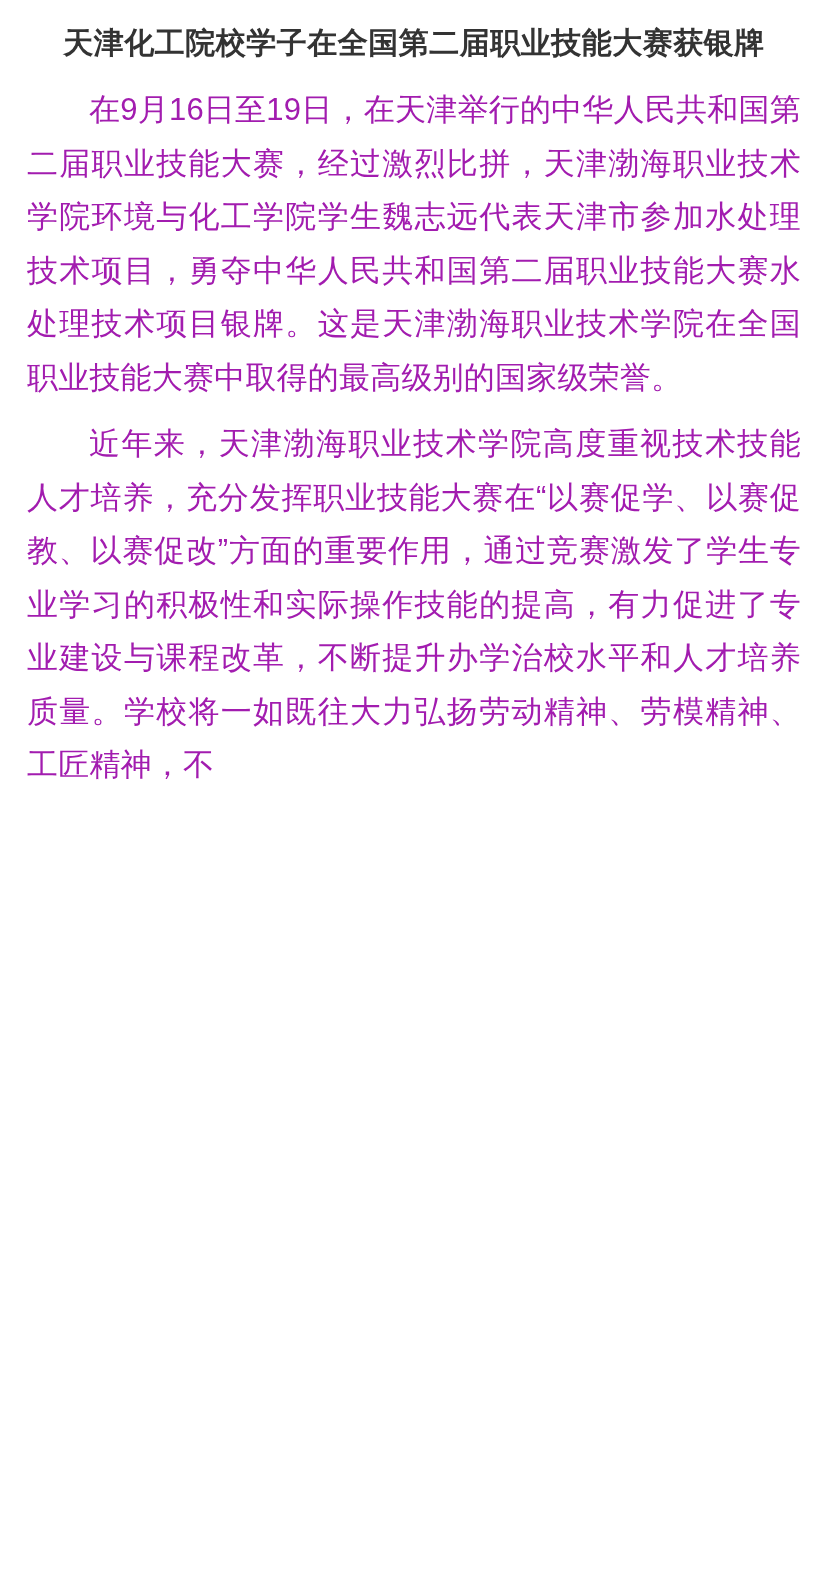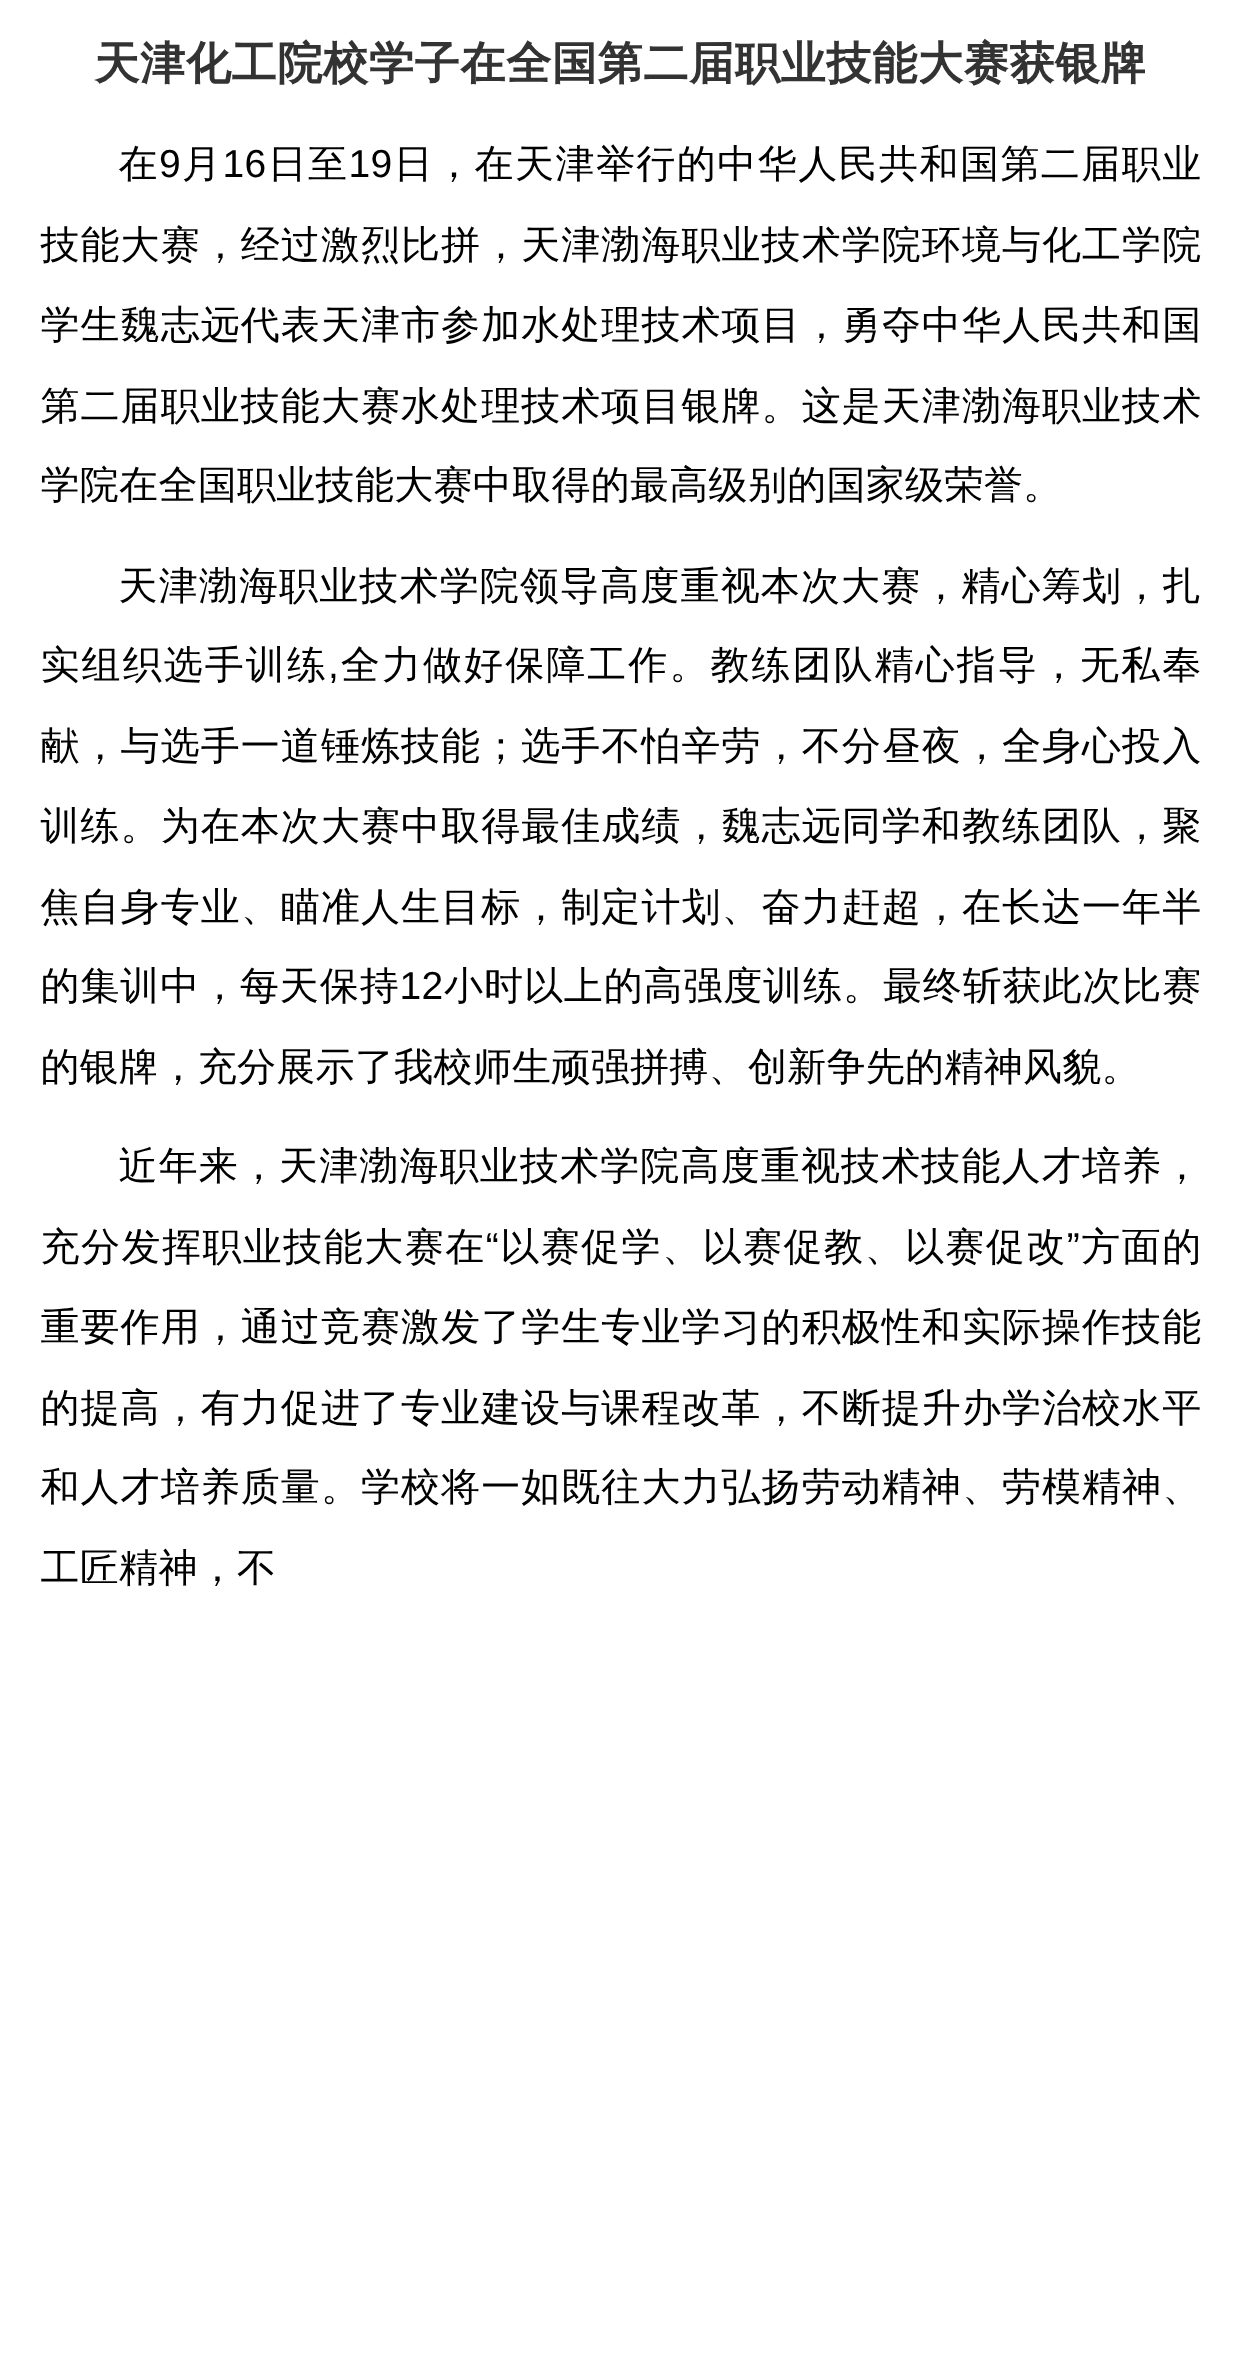--- a/index.html
+++ b/index.html
@@ -28,11 +28,11 @@
   }
   .article-paragraph {
     margin: 13px 0 0 0;
-    font-size: 26px;
+    font-size: 31px;
     line-height: 53.5px;
     text-align: justify;
     text-indent: 2em;
-    color: #000000;
+    color: #a21caf;
     letter-spacing: 0.2px;
     word-break: break-all;
   }

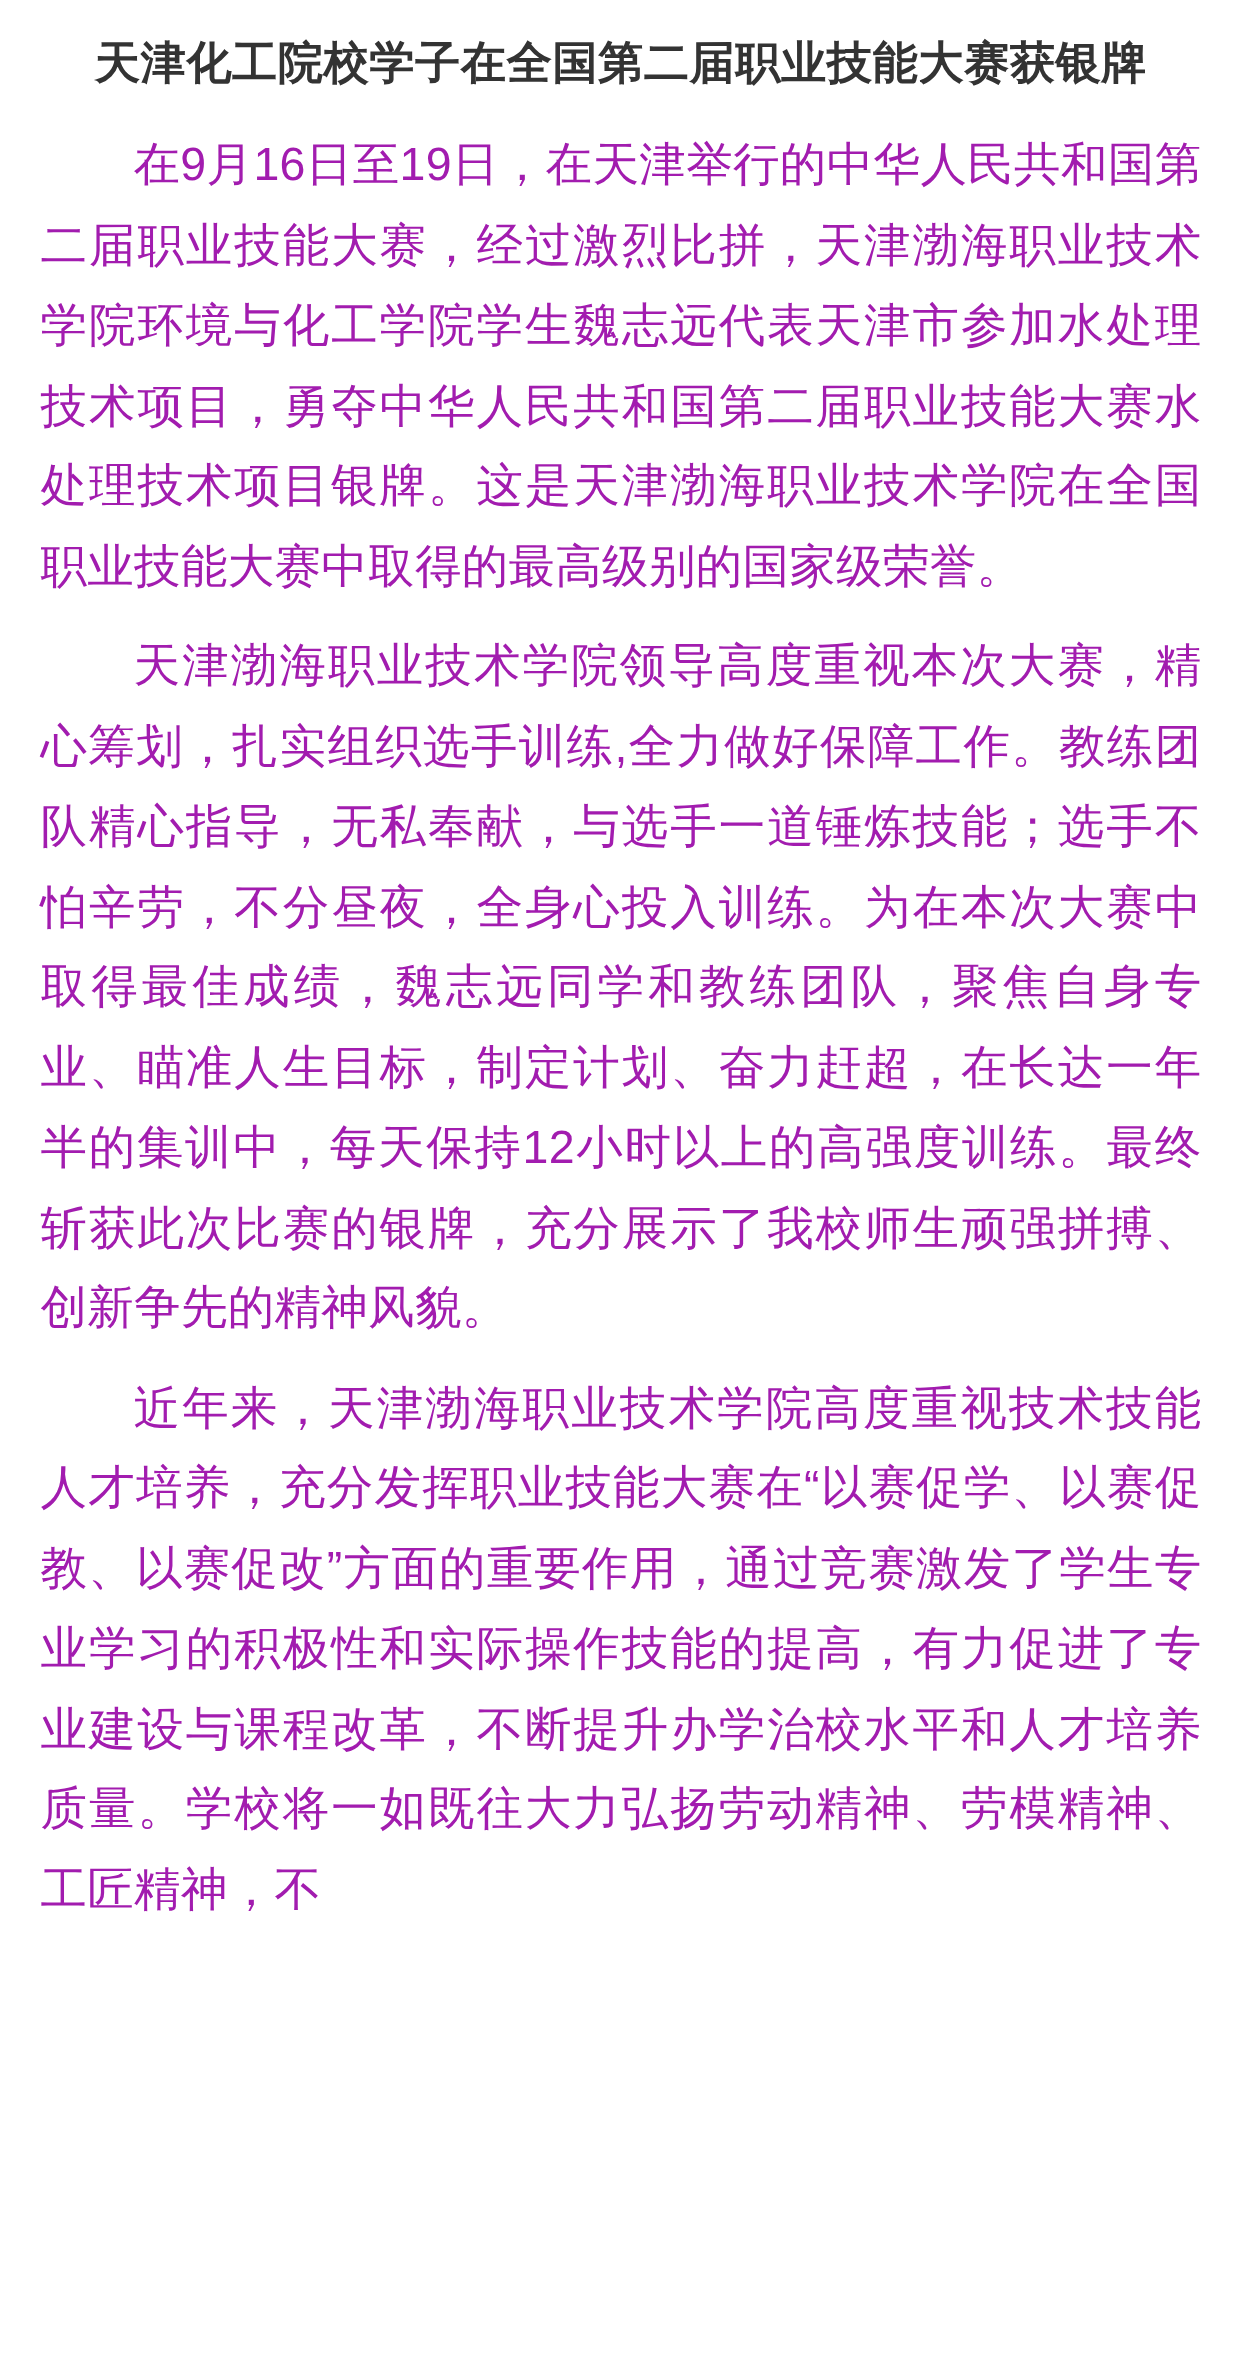--- a/index.html
+++ b/index.html
@@ -45,7 +45,6 @@
 
   <p class="article-paragraph">在9月16日至19日，在天津举行的中华人民共和国第二届职业技能大赛，经过激烈比拼，天津渤海职业技术学院环境与化工学院学生魏志远代表天津市参加水处理技术项目，勇夺中华人民共和国第二届职业技能大赛水处理技术项目银牌。这是天津渤海职业技术学院在全国职业技能大赛中取得的最高级别的国家级荣誉。</p>
 
-  <p class="article-paragraph">天津渤海职业技术学院领导高度重视本次大赛，精心筹划，扎实组织选手训练,全力做好保障工作。教练团队精心指导，无私奉献，与选手一道锤炼技能；选手不怕辛劳，不分昼夜，全身心投入训练。为在本次大赛中取得最佳成绩，魏志远同学和教练团队，聚焦自身专业、瞄准人生目标，制定计划、奋力赶超，在长达一年半的集训中，每天保持12小时以上的高强度训练。最终斩获此次比赛的银牌，充分展示了我校师生顽强拼搏、创新争先的精神风貌。</p>
 
 
   <p class="article-paragraph">近年来，天津渤海职业技术学院高度重视技术技能人才培养，充分发挥职业技能大赛在“以赛促学、以赛促教、以赛促改”方面的重要作用，通过竞赛激发了学生专业学习的积极性和实际操作技能的提高，有力促进了专业建设与课程改革，不断提升办学治校水平和人才培养质量。学校将一如既往大力弘扬劳动精神、劳模精神、工匠精神，不</p>

